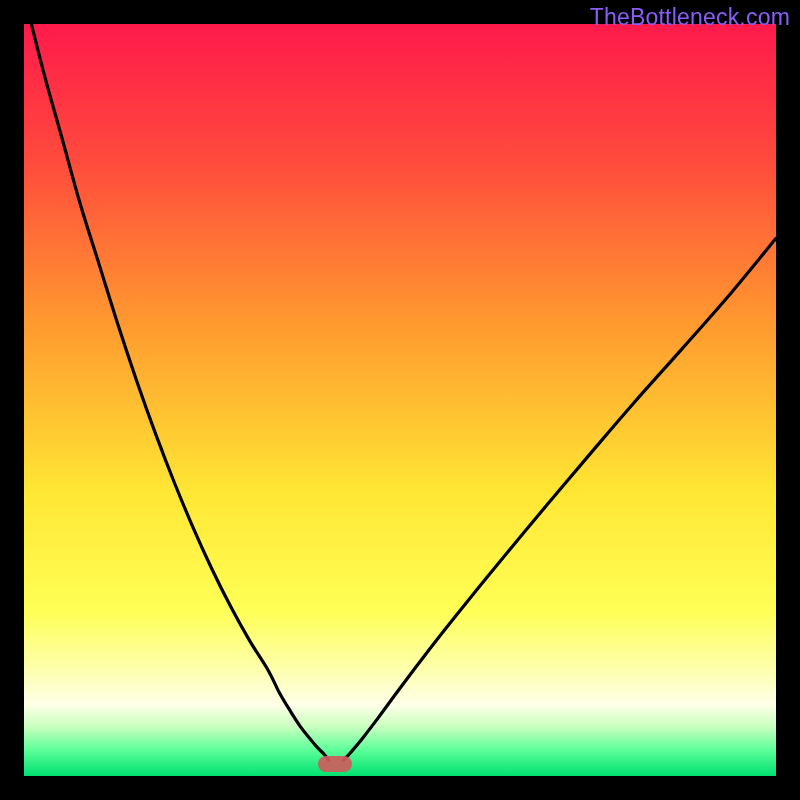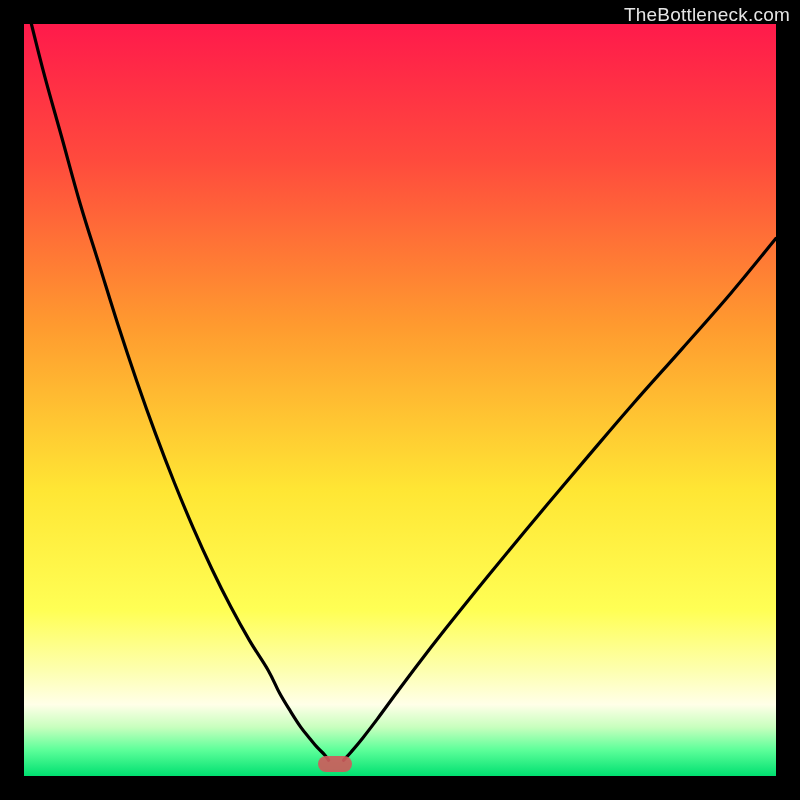--- a/index.html
+++ b/index.html
@@ -30,9 +30,9 @@
     position: absolute;
     top: 4px;
     right: 10px;
-    font-size: 19px;
+    font-size: 23px;
     font-weight: 400;
-    color: #e5e5e5;
+    color: #8b5cf6;
     letter-spacing: 0.2px;
     user-select: none;
   }

